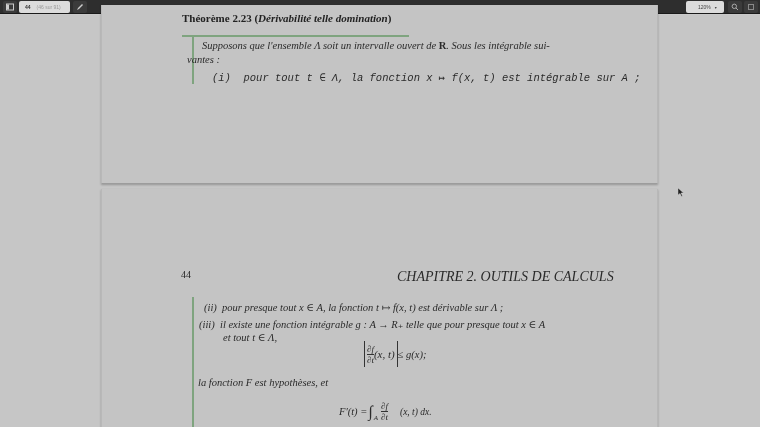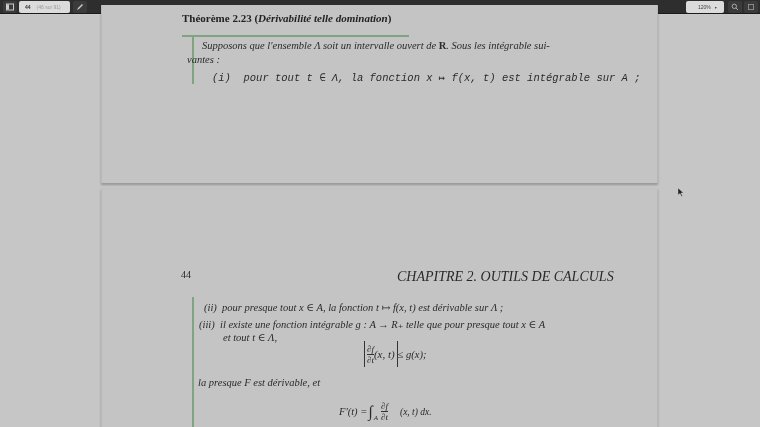--- a/index.html
+++ b/index.html
@@ -136,7 +136,7 @@
       <span style="margin-left:0;font-style:italic;">≤ g(x);</span>
     </div>
 
-    <div class="txt it" style="left:96px; top:188px;">la presque F est dérivable, et</div>
+    <div class="txt it" style="left:96px; top:188px;">la fonction F est hypothèses, et</div>
 
     <div class="txt it" style="left:237px; top:212px; display:flex; align-items:center;">
       <span>F′(t) = </span>

